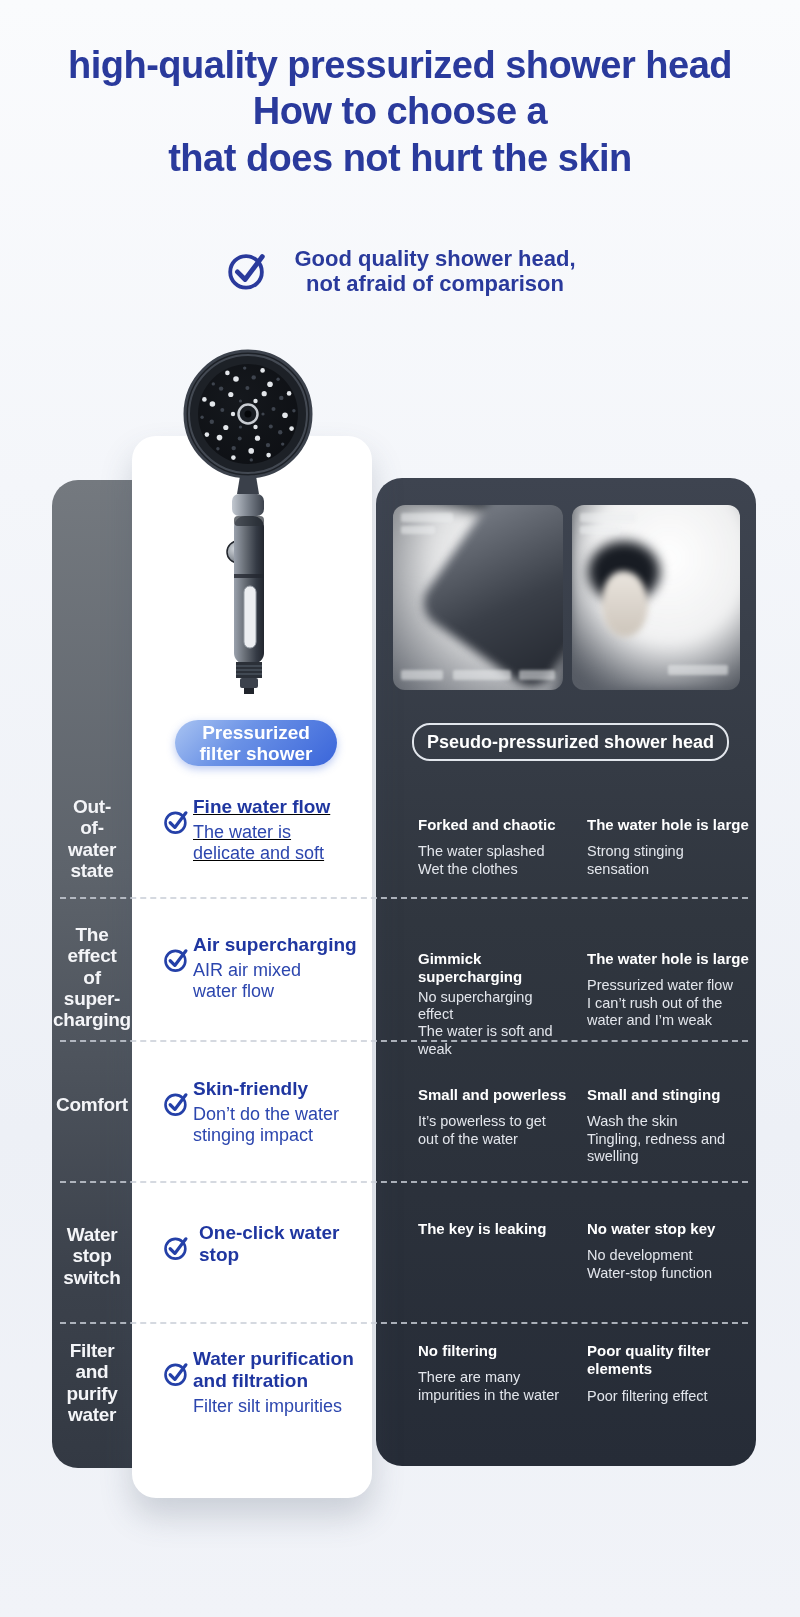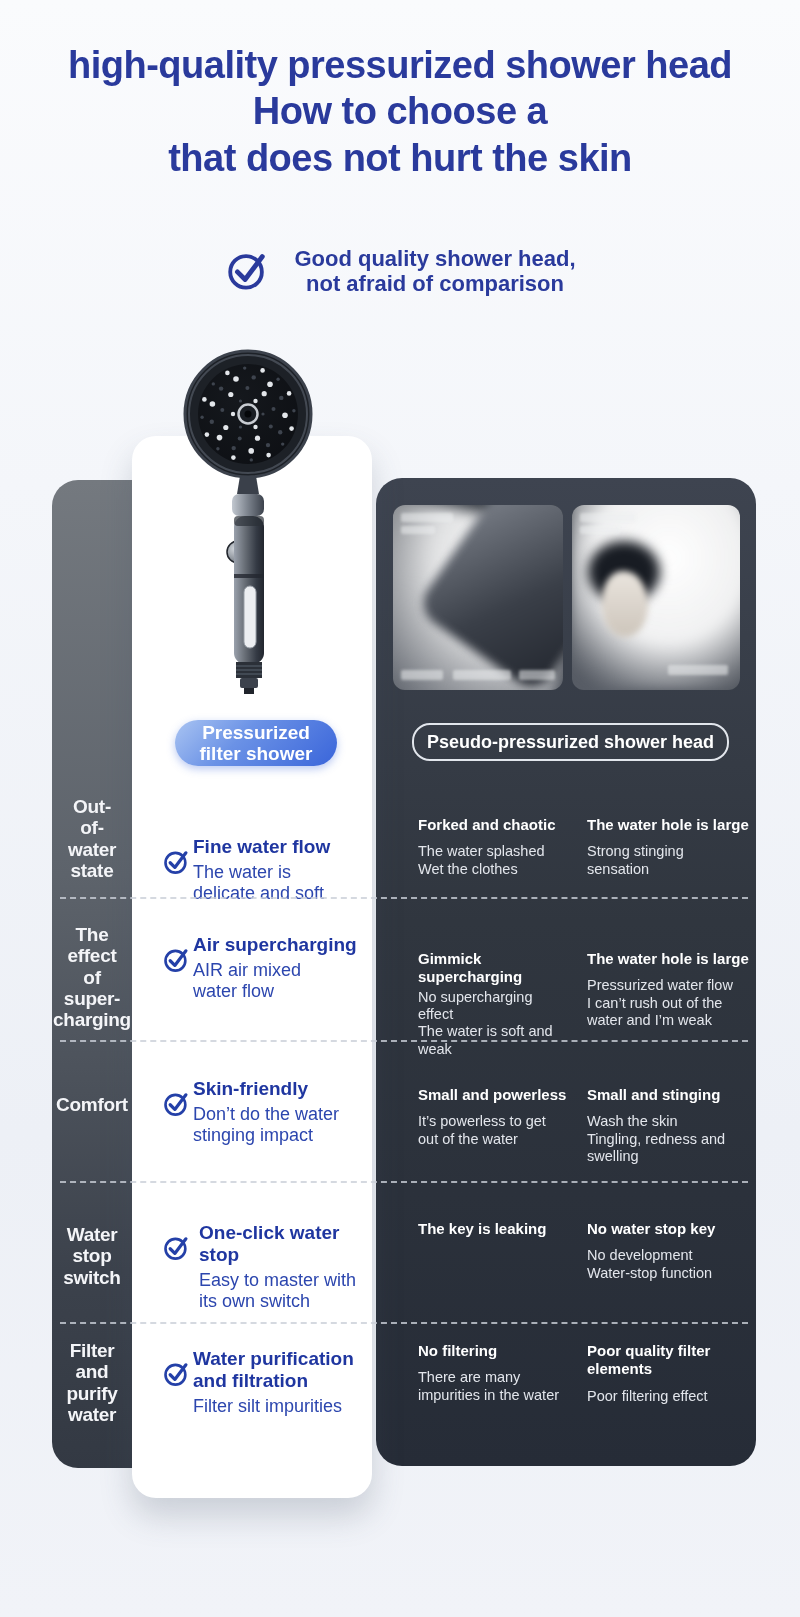--- a/index.html
+++ b/index.html
@@ -39,7 +39,7 @@
   .ftxt{flex:1;}
   .ftitle{color:#1f36a0;font-weight:bold;font-size:19px;line-height:1.15;white-space:pre-line;}
   .fbody{color:#2c46ae;font-size:18px;line-height:1.18;margin-top:4px;white-space:pre-line;}
-  #f1{left:162px;top:836px;} #f2{left:162px;top:934px;} #f3{left:162px;top:1078px;}
+  #f1{left:162px;top:796px;text-decoration:underline;} #f2{left:162px;top:934px;} #f3{left:162px;top:1078px;}
   #f4{left:162px;top:1222px;gap:9px;} #f5{left:162px;top:1348px;}
 
   

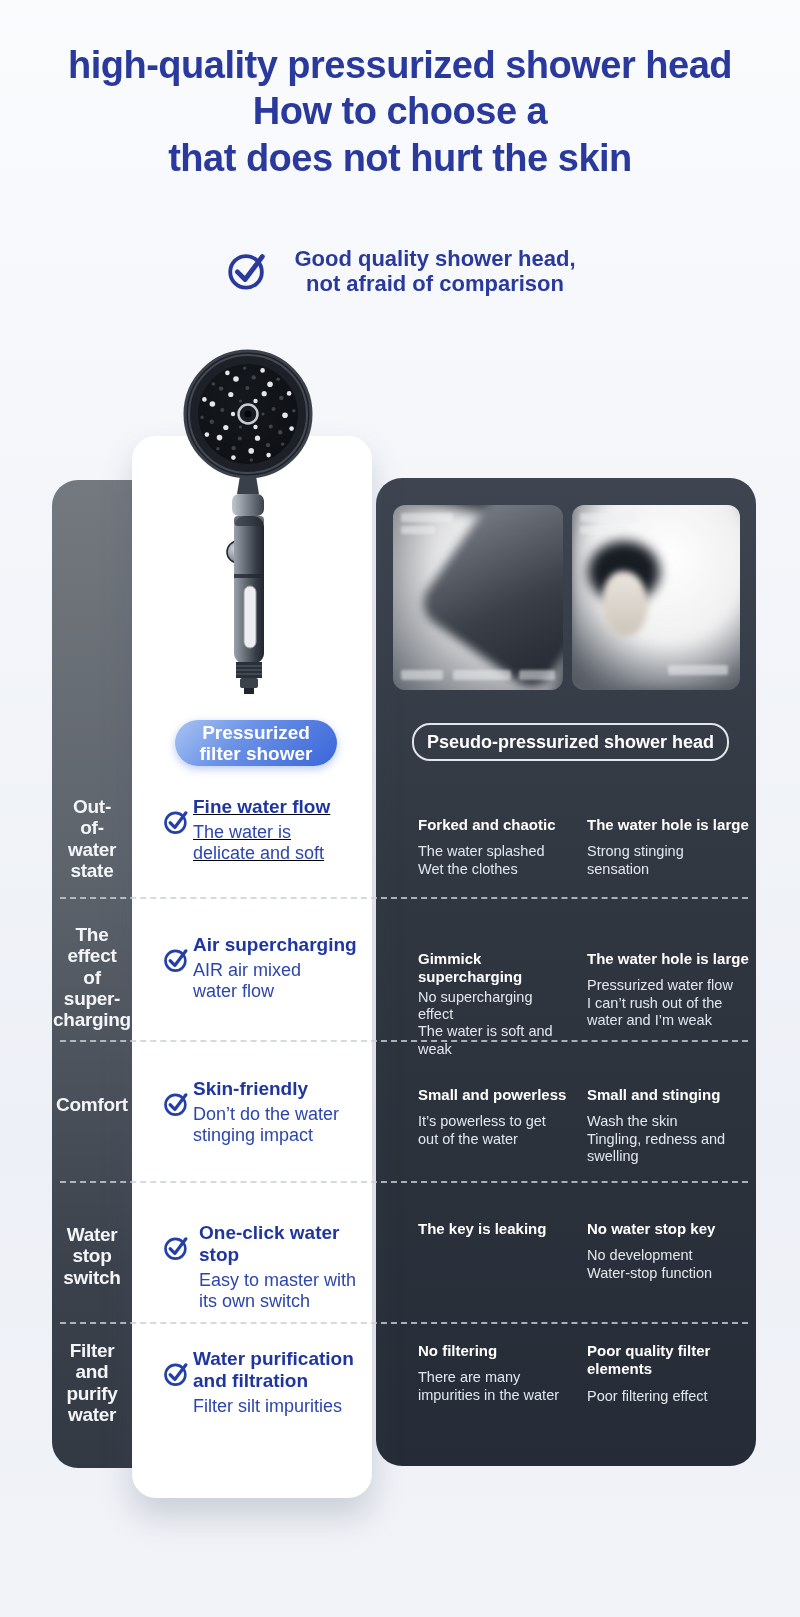--- a/index.html
+++ b/index.html
@@ -244,8 +244,7 @@
           <path d="M14 27 l8 8 L41 10" fill="none" stroke="#2440a8" stroke-width="5.5" stroke-linecap="round" stroke-linejoin="round"></path>
         </svg>
     </span>
-    <span class="ftxt"><span class="ftitle">One-click water stop</span><span class="fbody" style="display:block">Easy to master with
-its own switch</span></span>
+    <span class="ftxt"><span class="ftitle">One-click water stop</span></span>
   </div>
   <div class="abs feature" id="f5">
     <span class="ico">

